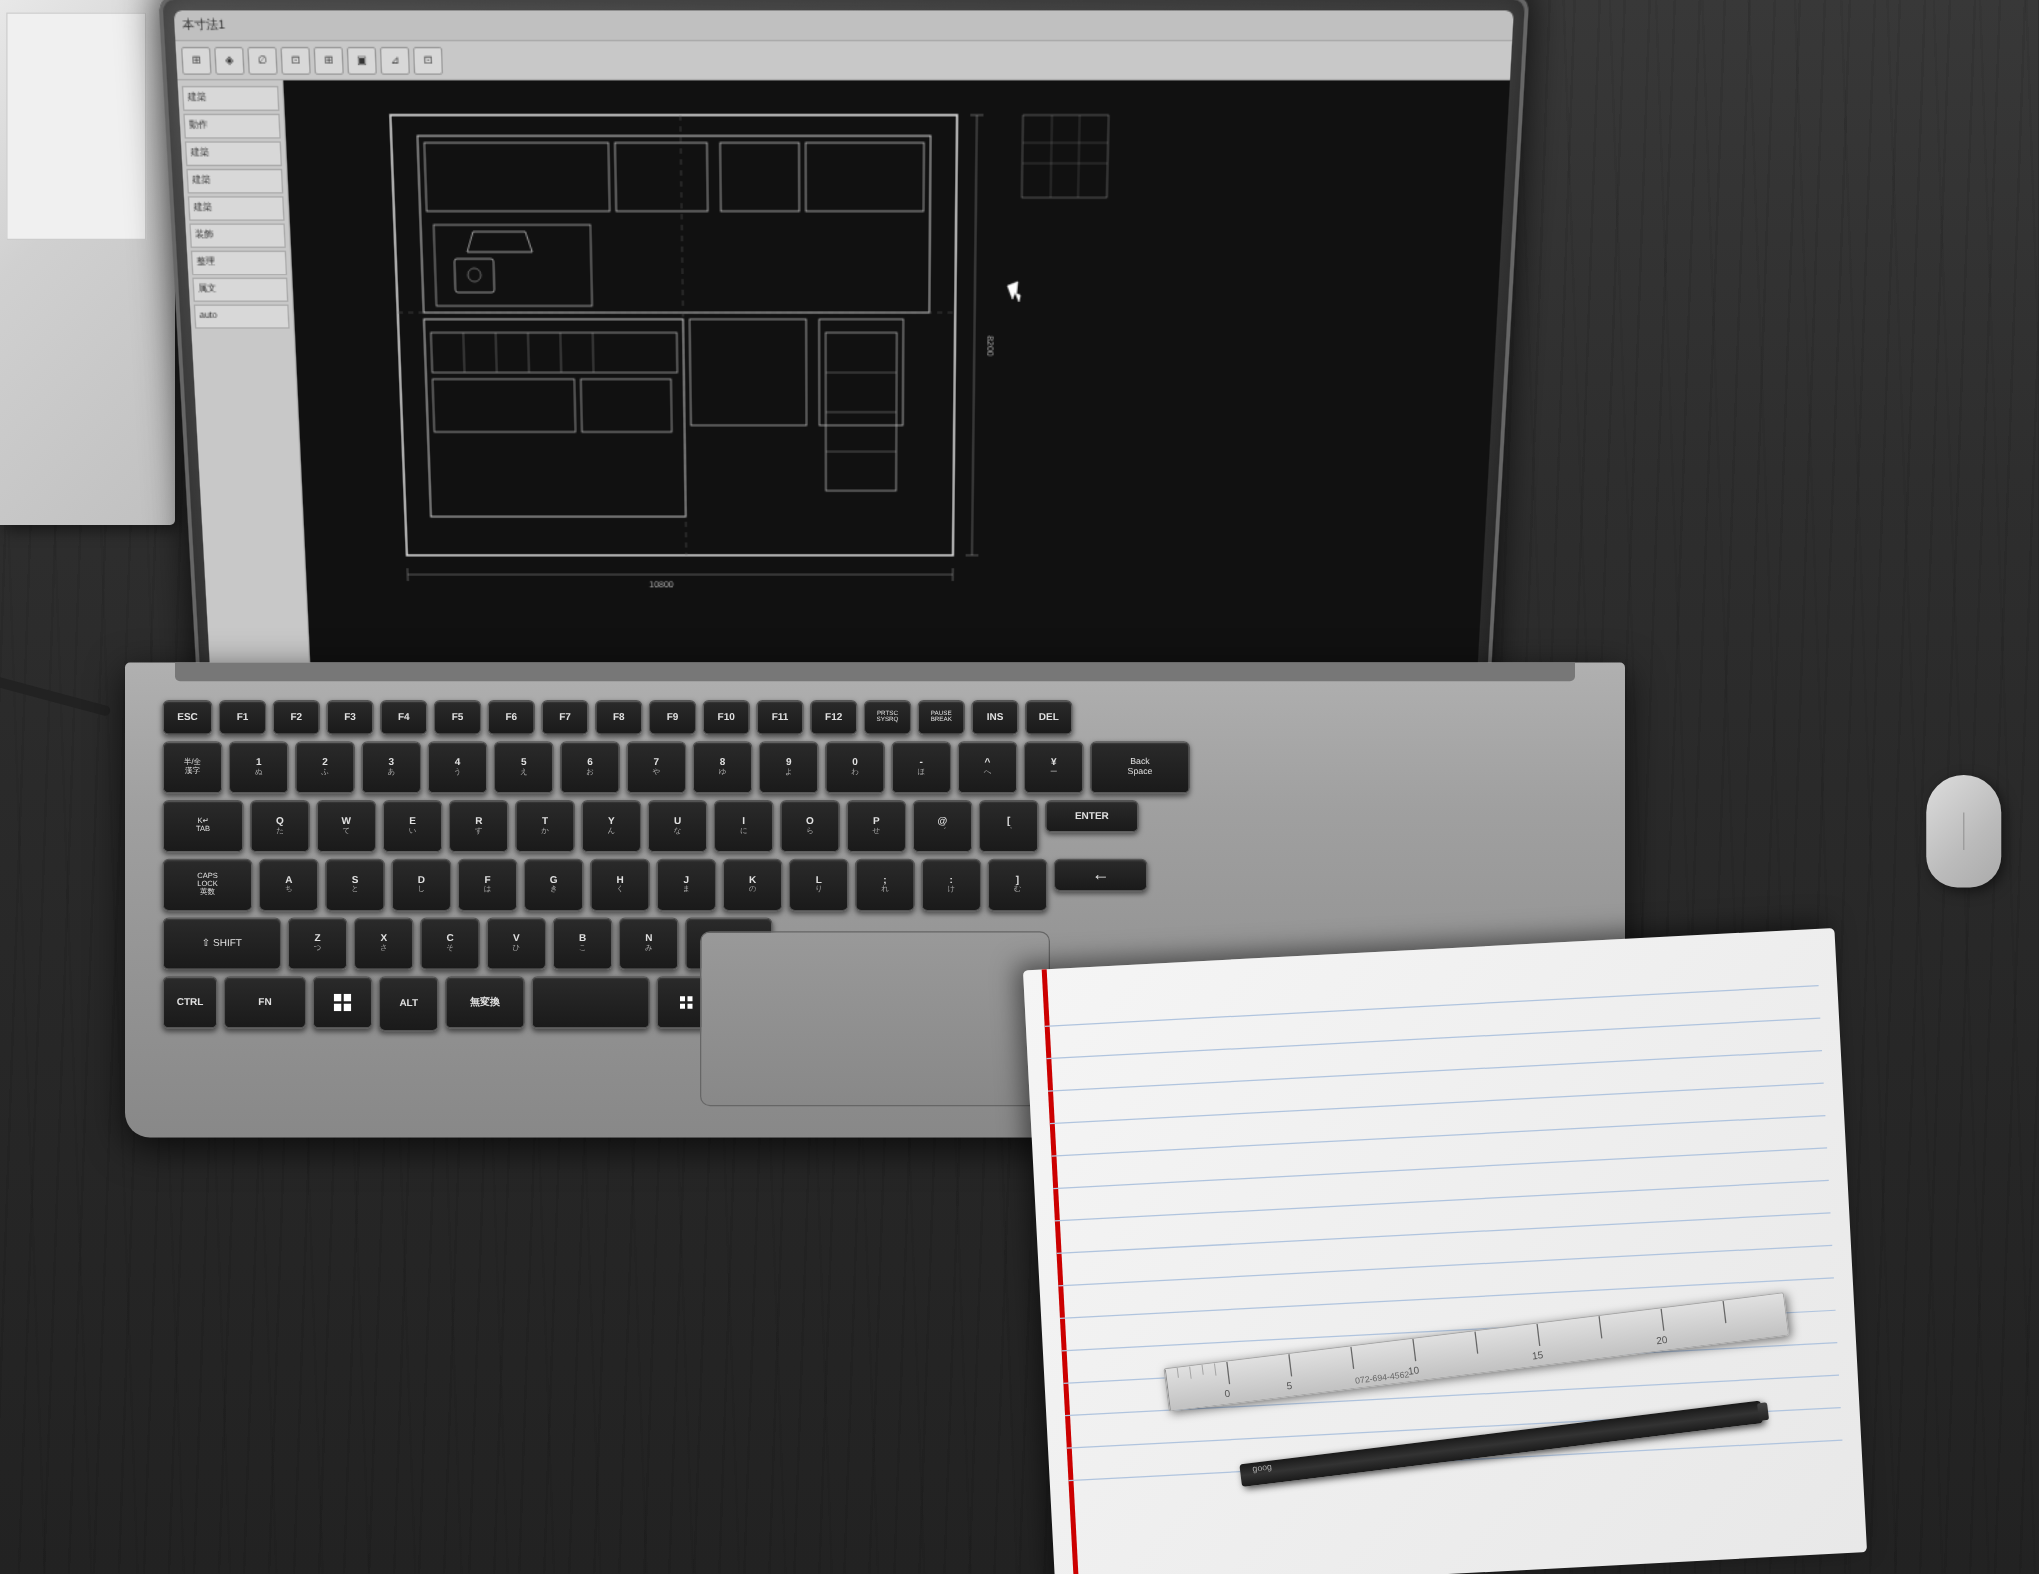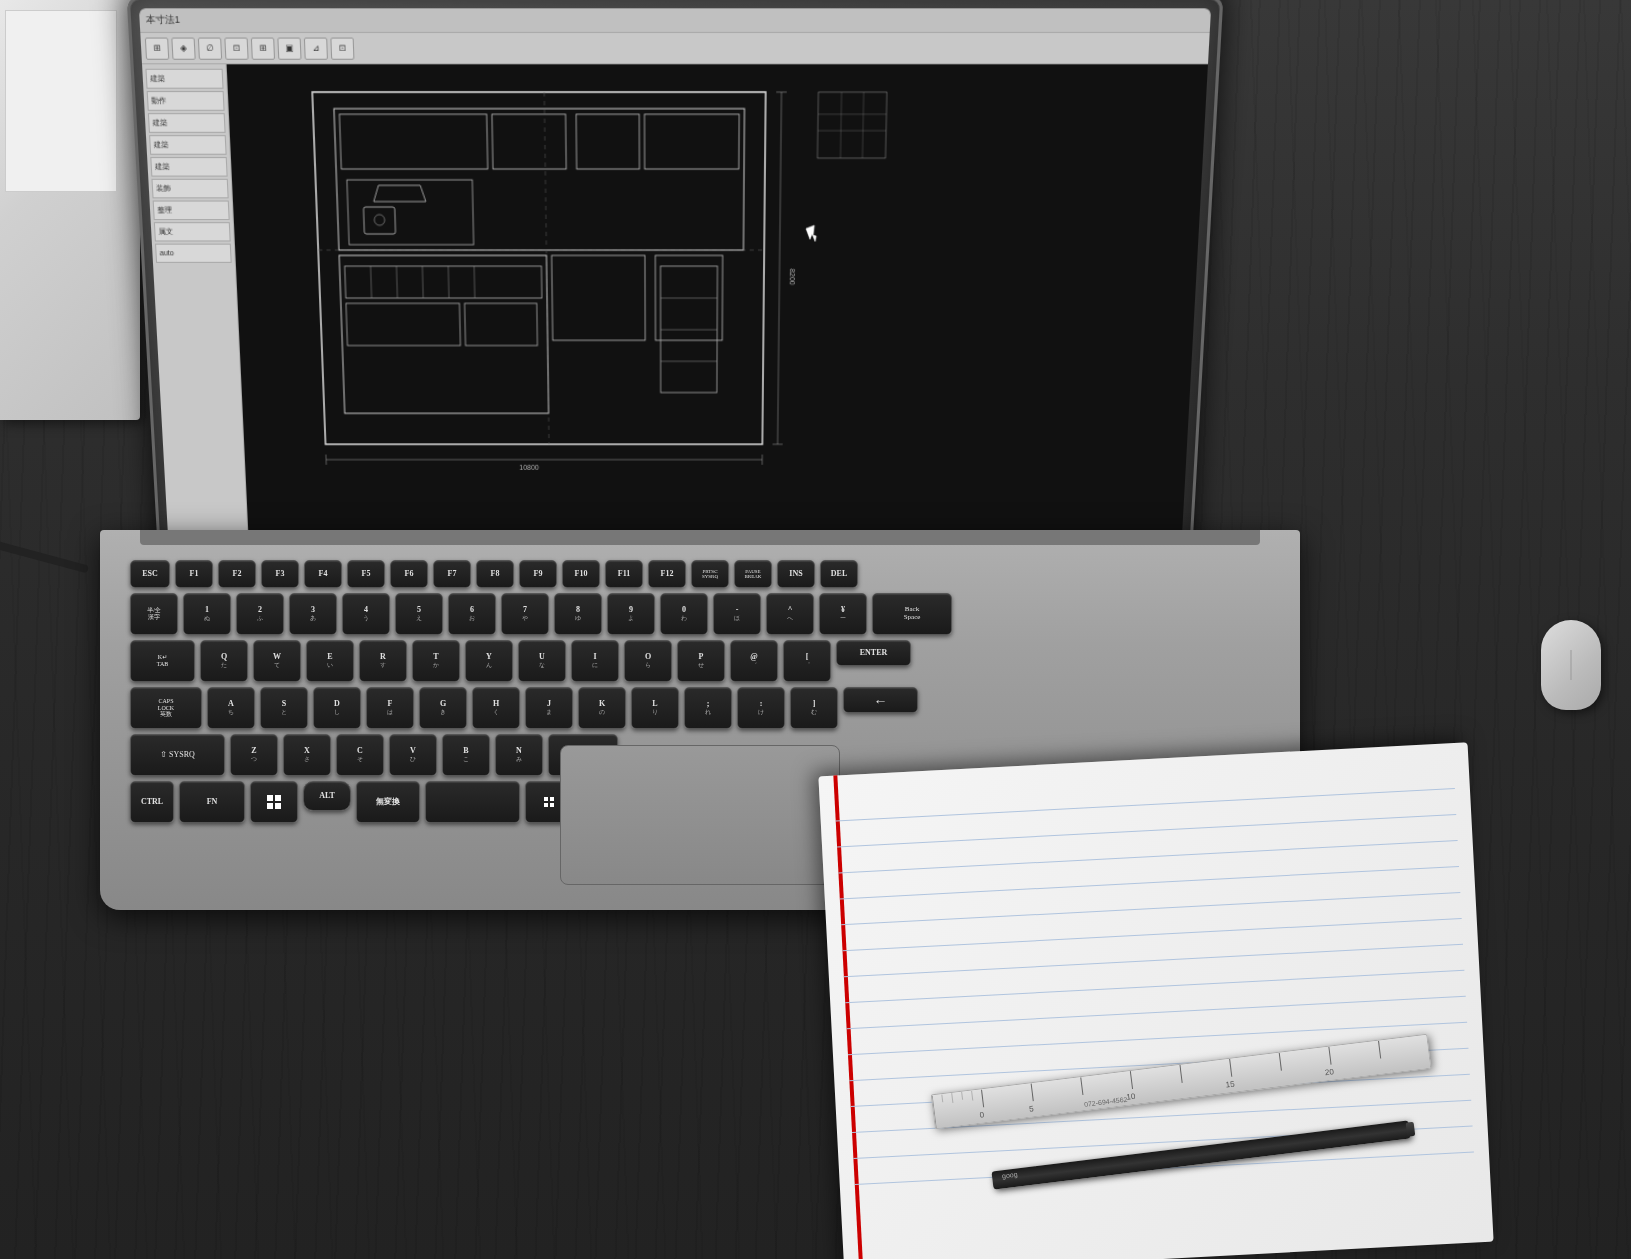--- a/index.html
+++ b/index.html
@@ -234,7 +234,6 @@
       left: 30px;
       width: 900px;
       height: 310px;
-      font-family: Liberation Serif, serif;
     }
 
     .keyboard-row {

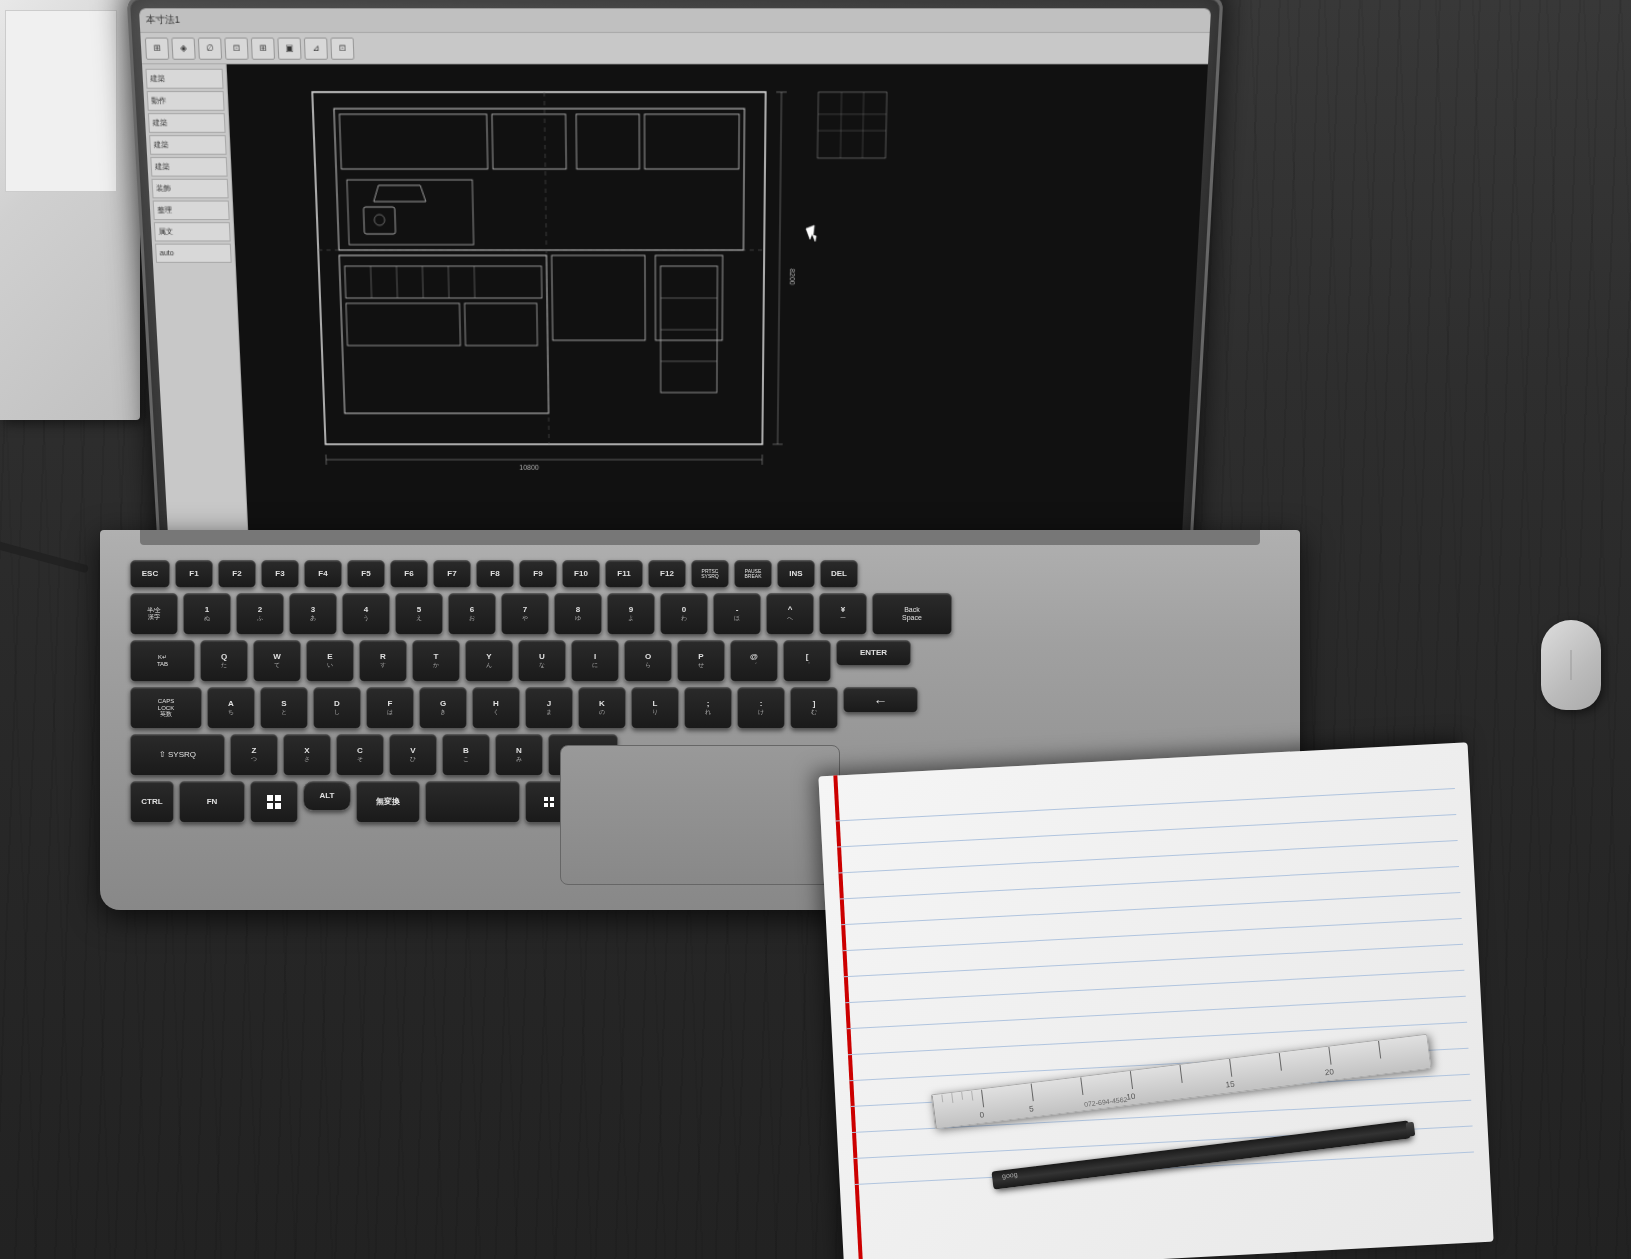--- a/index.html
+++ b/index.html
@@ -779,7 +779,7 @@
 
         <div class="keyboard-row">
           <div class="key key-shift-l">
-            <span style="font-size:8px;">⇧ SYSRQ</span>
+            <span style="font-size:8px;">⇧ SHIFT</span>
           </div>
           <div class="key key-reg">
               <span class="key-label-main">Z</span>

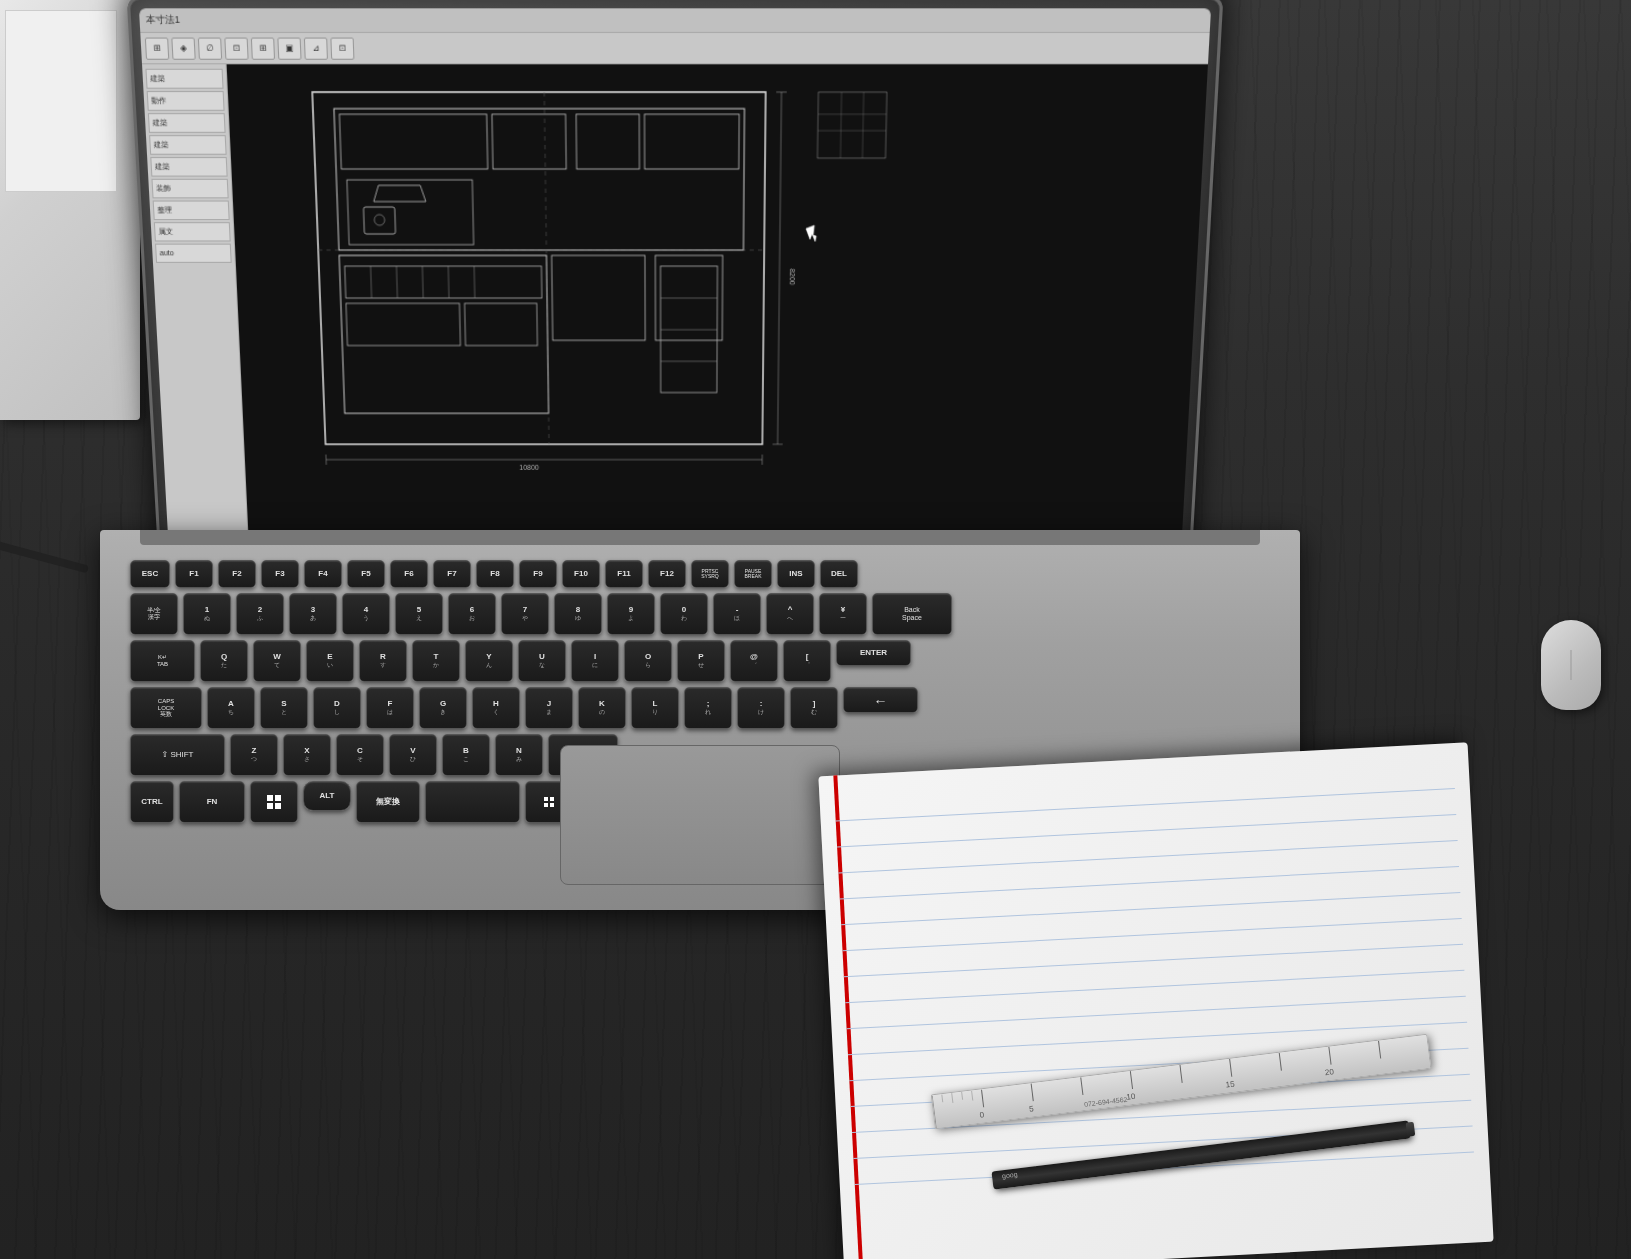--- a/index.html
+++ b/index.html
@@ -286,7 +286,7 @@
     .key-ctrl { width: 44px; height: 42px; font-size: 7px; }
     .key-fn-key { width: 66px; height: 42px; font-size: 7px; }
     .key-win { width: 48px; height: 42px; font-size: 7px; }
-    .key-alt { width: 48px; height: 30px; font-size: 7px; border-radius: 10px; }
+    .key-alt { width: 48px; height: 44px; font-size: 7px; }
     .key-muhenkan { width: 64px; height: 42px; font-size: 7px; }
     .key-henkan { width: 48px; height: 42px; font-size: 6px; }
     .key-kana { width: 48px; height: 42px; font-size: 6px; }

